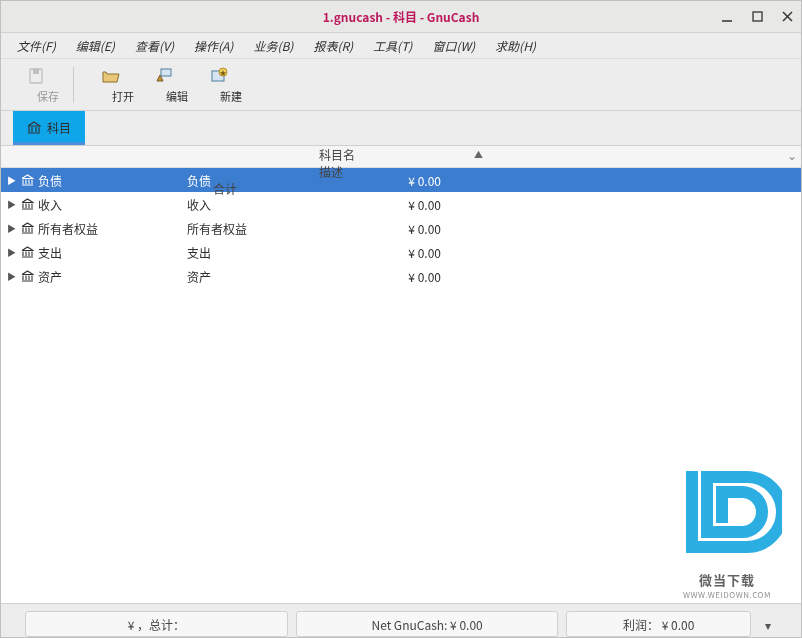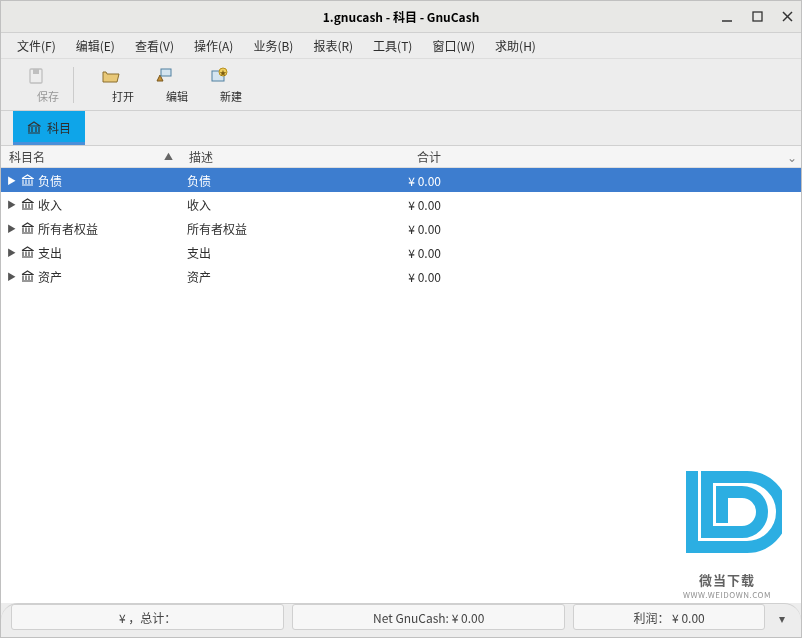--- a/index.html
+++ b/index.html
@@ -6,7 +6,7 @@
 body { font-family: "Noto Sans CJK SC", "Microsoft YaHei", sans-serif; font-size: 12px; color: #2e2e2e; background: #f0f0f0; }
 .window { width: 802px; height: 638px; background: #ededed; display: flex; flex-direction: column; border: 1px solid #c0c0c0; }
 .titlebar { height: 32px; background: #e8e8e6; display: flex; align-items: center; justify-content: center; position: relative; border-bottom: 1px solid #d0d0d0; }
-.titlebar-title { font-weight: bold; font-size: 12px; color: #000000; }
+.titlebar-title { font-weight: bold; font-size: 12px; color: #be185d; }
 .titlebar-controls { position: absolute; right: 6px; display: flex; gap: 14px; align-items: center; }
 .titlebar-controls span { width: 16px; height: 16px; display: flex; align-items: center; justify-content: center; cursor: pointer; font-size: 13px; font-weight: bold; }
 .menubar { height: 26px; background: #ededed; display: flex; align-items: flex-end; padding: 0 6px; gap: 0; border-bottom: 1px solid #ddd; }

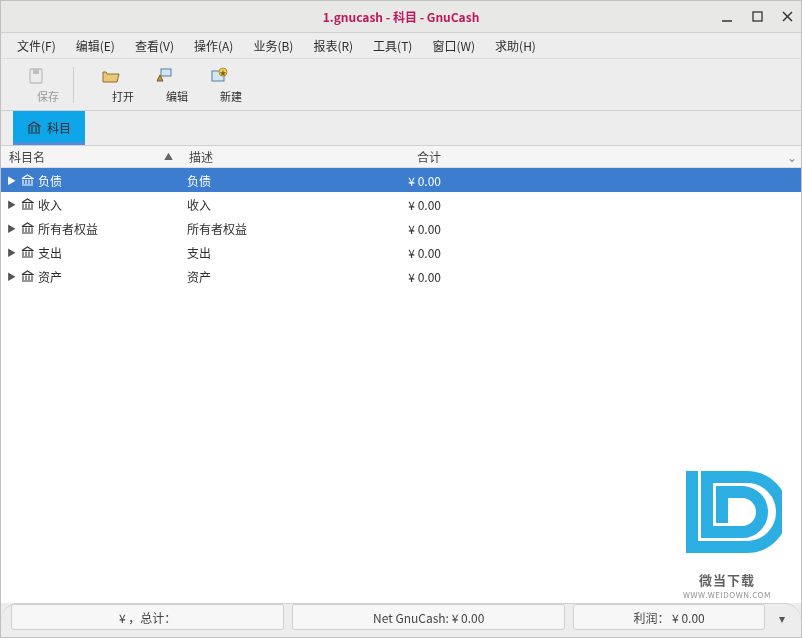--- a/index.html
+++ b/index.html
@@ -9,7 +9,7 @@
 .titlebar-title { font-weight: bold; font-size: 12px; color: #be185d; }
 .titlebar-controls { position: absolute; right: 6px; display: flex; gap: 14px; align-items: center; }
 .titlebar-controls span { width: 16px; height: 16px; display: flex; align-items: center; justify-content: center; cursor: pointer; font-size: 13px; font-weight: bold; }
-.menubar { height: 26px; background: #ededed; display: flex; align-items: flex-end; padding: 0 6px; gap: 0; border-bottom: 1px solid #ddd; }
+.menubar { height: 26px; background: #ededed; display: flex; align-items: flex-end; padding: 0 6px; gap: 0; border-bottom: 1px solid #ddd; font-style: italic; }
 .menu-item { padding: 4px 10px; cursor: pointer; }
 .toolbar { height: 52px; background: #ededed; display: flex; align-items: center; padding: 0 8px; gap: 0; border-bottom: 1px solid #d0d0d0; }
 .toolbar-btn { display: flex; flex-direction: column; align-items: center; justify-content: center; width: 54px; height: 48px; cursor: pointer; gap: 2px; }

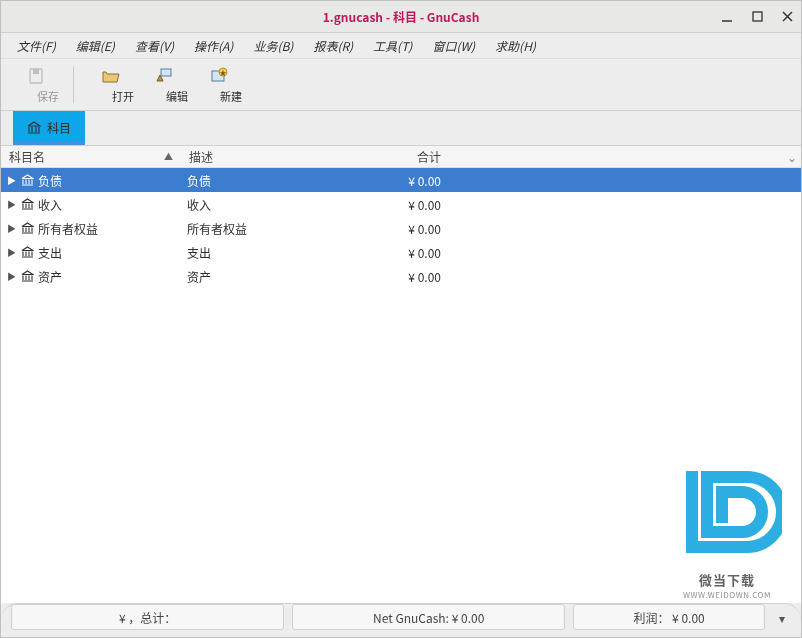--- a/index.html
+++ b/index.html
@@ -21,7 +21,7 @@
 .tab { display: flex; align-items: center; gap: 6px; padding: 8px 14px 6px 14px; background: #0ea5e9; border-bottom: 3px solid #4a8fd9; cursor: pointer; }
 .tab-icon { display:inline-flex; }
 .content { flex: 1; background: #fff; display: flex; flex-direction: column; border-top: 1px solid #d0d0d0; }
-.tree-header { height: 22px; background: #f5f5f5; border-bottom: 1px solid #ddd; display: flex; align-items: center; position: relative; }
+.tree-header { height: 22px; background: #f5f5f5; border-bottom: 1px solid #ddd; display: flex; align-items: center; position: relative; flex-direction: column; }
 .th { padding: 0 8px; color: #444; font-size: 12px; display:flex; align-items:center; }
 .th-name { width: 180px; justify-content: space-between; }
 .th-desc { width: 180px; }

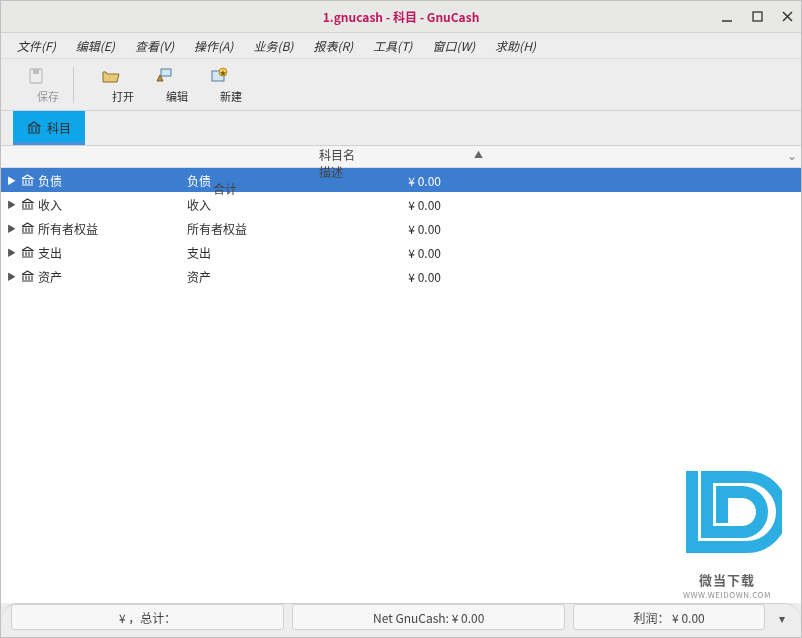--- a/index.html
+++ b/index.html
@@ -37,7 +37,7 @@
 .expand { font-size: 9px; width: 10px; color: #555; }
 .tree-row.selected .expand { color: #fff; }
 .acct-icon { display:inline-flex; }
-.statusbar { height: 34px; background: #ededed; border-top: 1px solid #d0d0d0; display: flex; align-items: flex-start; padding: 0 10px; gap: 8px; border-radius: 17px; }
+.statusbar { height: 34px; background: #ededed; border-top: 1px solid #d0d0d0; display: flex; align-items: flex-end; padding: 0 24px; gap: 8px; }
 .status-panel { flex:1; height: 26px; background: #f7f7f7; border: 1px solid #d0d0d0; border-radius: 3px; display:flex; align-items:center; justify-content:center; font-size:12px; color:#444; }
 .status-panel.left { justify-content:center; }
 .status-dropdown { width:18px; height:26px; display:flex; align-items:center; justify-content:center; color:#555; cursor:pointer; }

